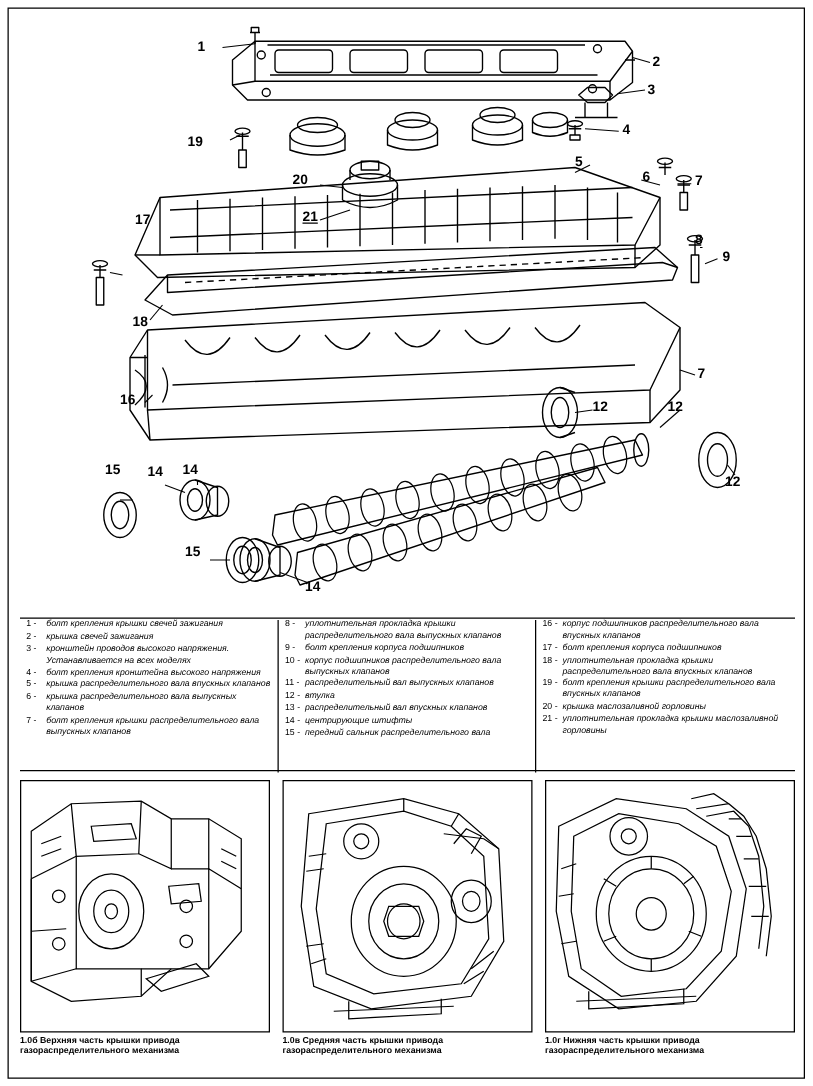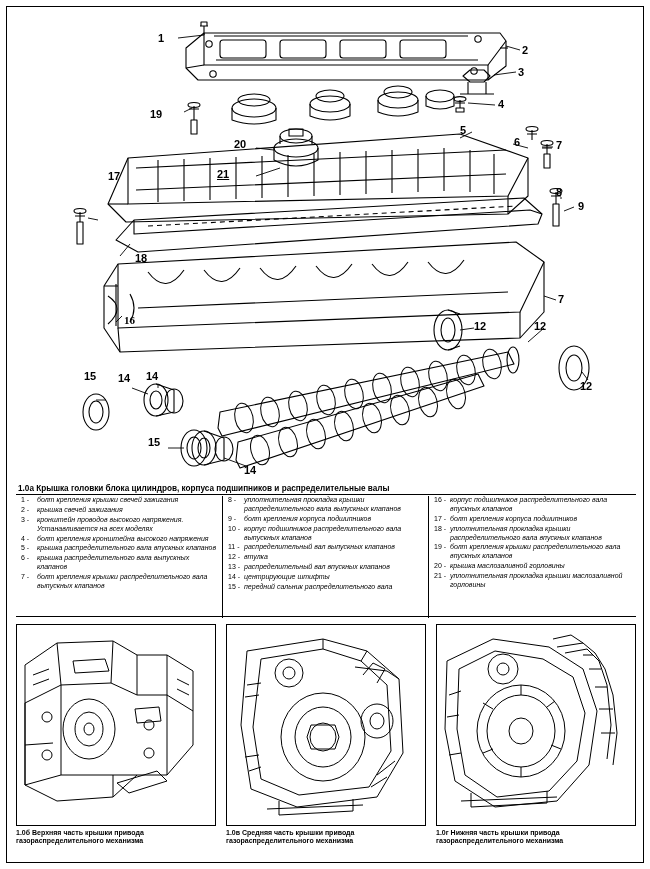--- a/index.html
+++ b/index.html
@@ -235,7 +235,7 @@
     <span class="calloutnum" style="left:98px;top:244px;margin-left:29px;">18</span>
     <span class="calloutnum" style="left:142px;top:100px;text-align:center;">19</span>
     <span class="calloutnum" style="left:226px;top:130px;text-align:right;">20</span>
-    <span class="calloutnum" style="left:209px;top:160px;text-decoration:underline;">21</span>
+    <span class="calloutnum" style="left:234px;top:160px;text-decoration:underline;">21</span>
   </div>
 
   <div class="maincaption">1.0а Крышка головки блока цилиндров, корпуса подшипников и распределительные валы</div>

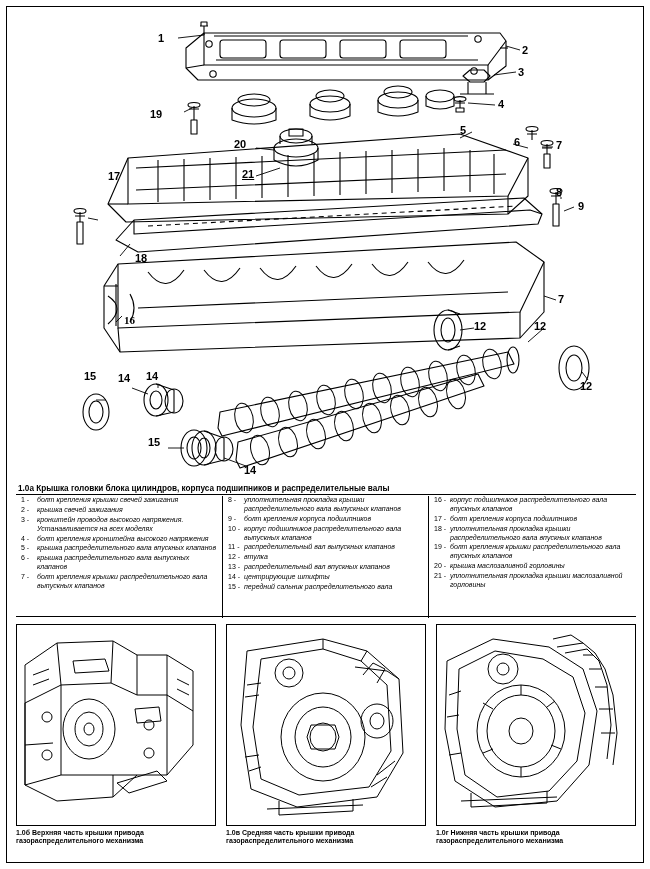--- a/index.html
+++ b/index.html
@@ -232,7 +232,7 @@
     <span class="calloutnum" style="left:140px;top:428px;">15</span>
     <span class="calloutnum" style="left:116px;top:306px;font-family:Liberation Serif, serif;">16</span>
     <span class="calloutnum" style="left:68px;top:162px;margin-left:32px;">17</span>
-    <span class="calloutnum" style="left:98px;top:244px;margin-left:29px;">18</span>
+    <span class="calloutnum" style="left:98px;top:244px;">18</span>
     <span class="calloutnum" style="left:142px;top:100px;text-align:center;">19</span>
     <span class="calloutnum" style="left:226px;top:130px;text-align:right;">20</span>
     <span class="calloutnum" style="left:234px;top:160px;text-decoration:underline;">21</span>

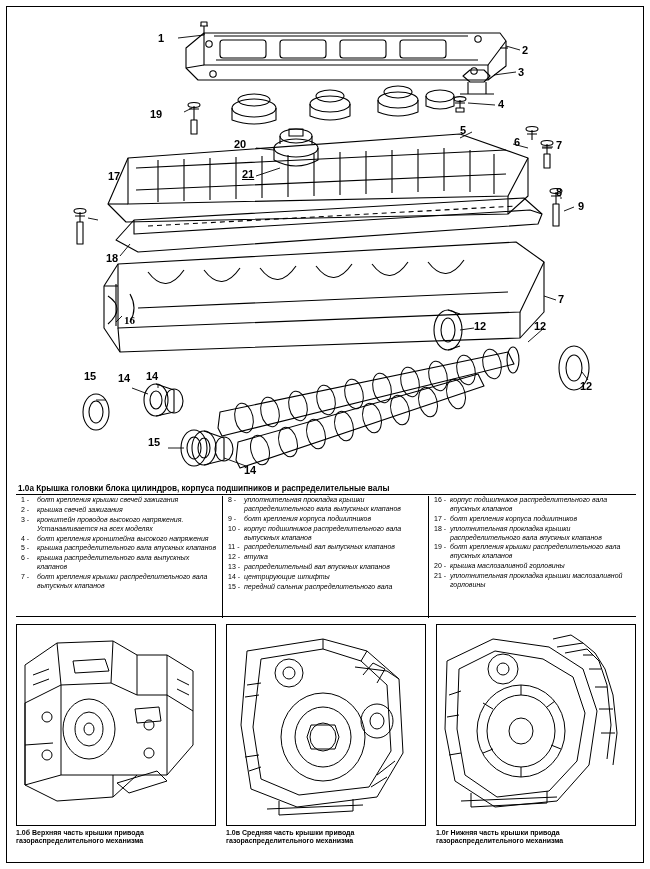--- a/index.html
+++ b/index.html
@@ -230,7 +230,7 @@
     <span class="calloutnum" style="left:236px;top:456px;">14</span>
     <span class="calloutnum" style="left:76px;top:362px;">15</span>
     <span class="calloutnum" style="left:140px;top:428px;">15</span>
-    <span class="calloutnum" style="left:116px;top:306px;font-family:Liberation Serif, serif;">16</span>
+    <span class="calloutnum" style="left:88px;top:306px;">16</span>
     <span class="calloutnum" style="left:68px;top:162px;margin-left:32px;">17</span>
     <span class="calloutnum" style="left:98px;top:244px;">18</span>
     <span class="calloutnum" style="left:142px;top:100px;text-align:center;">19</span>

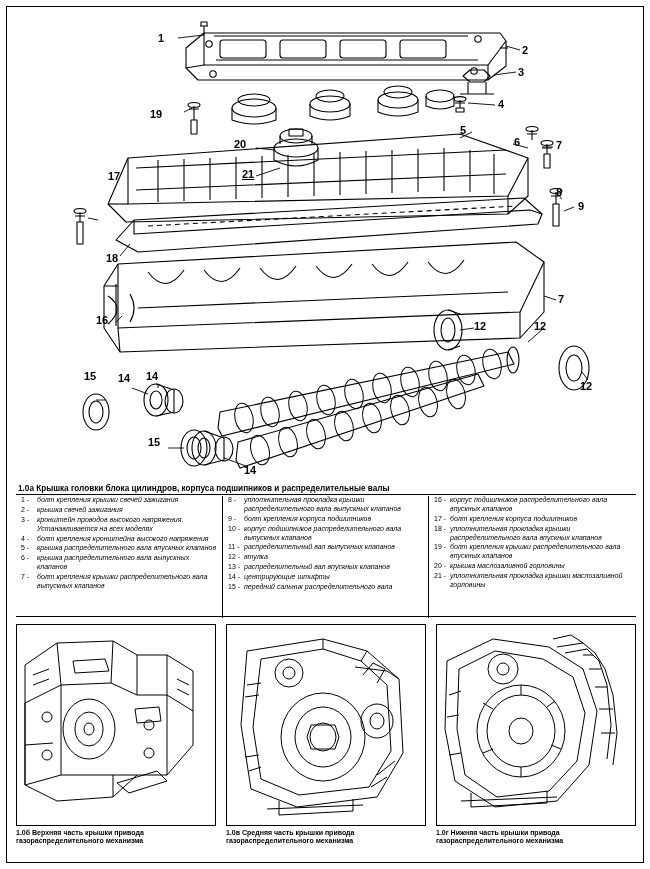--- a/index.html
+++ b/index.html
@@ -238,7 +238,6 @@
     <span class="calloutnum" style="left:234px;top:160px;text-decoration:underline;">21</span>
   </div>
 
-  <div class="maincaption">1.0а Крышка головки блока цилиндров, корпуса подшипников и распределительные валы</div>
 
   <div class="legline" style="top:494px;"></div>
   <div class="legline" style="top:616px;"></div>

